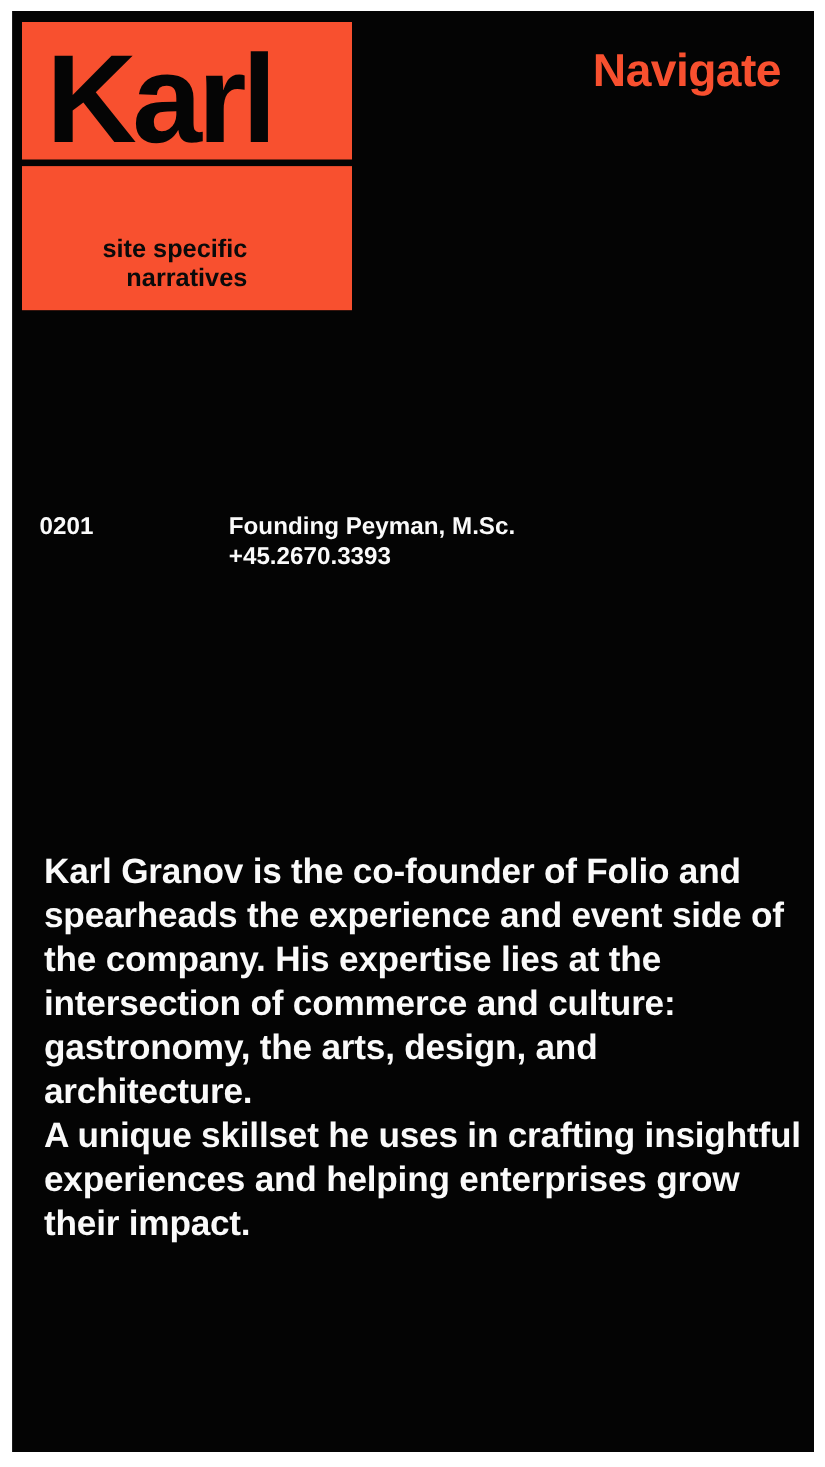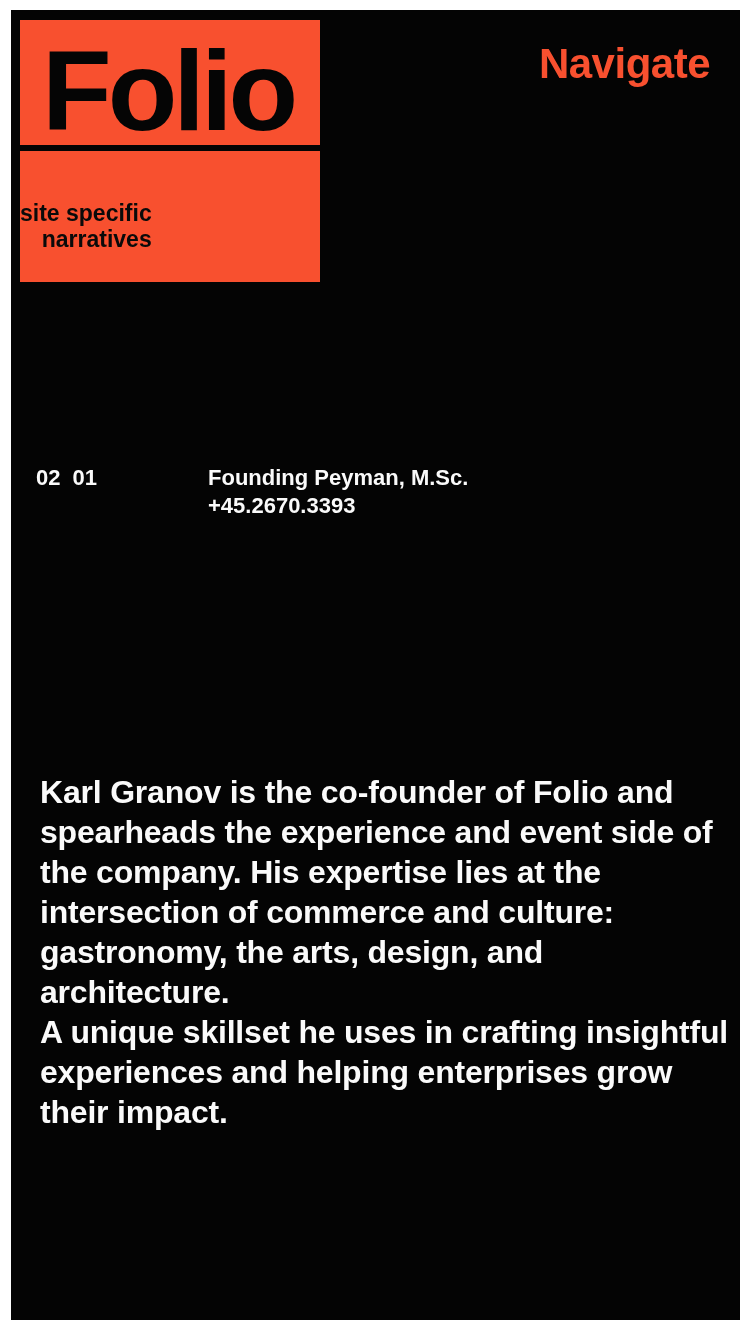--- a/index.html
+++ b/index.html
@@ -137,7 +137,7 @@
 
   <div class="logo-block">
     <div class="logo-top">
-      <span class="wordmark">Folio</span>
+      <span class="wordmark">Karl</span>
     </div>
     <div class="logo-divider"></div>
     <div class="logo-bottom">

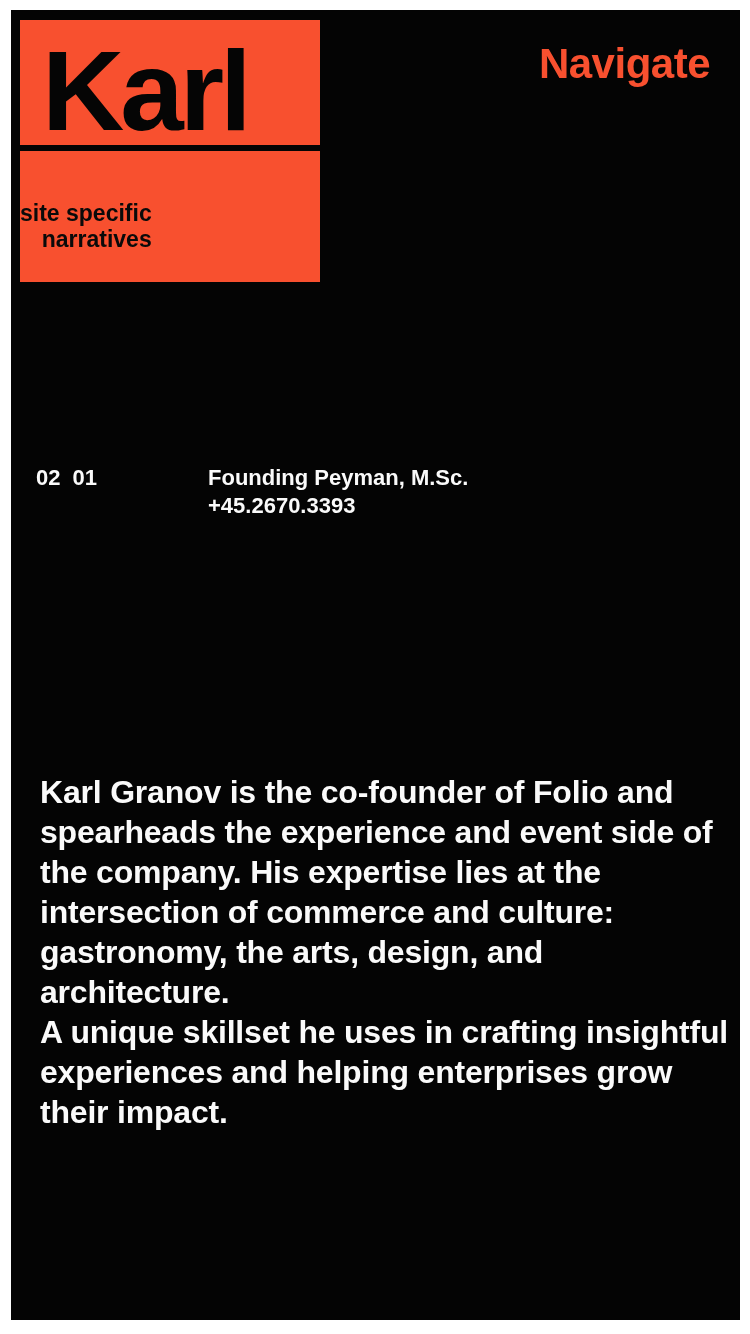--- a/index.html
+++ b/index.html
@@ -58,9 +58,9 @@
   .logo-bottom {
     height: 131px;
     display: flex;
-    justify-content: flex-start;
+    justify-content: center;
     align-items: flex-end;
-    padding: 0 22px 30px 0;
+    padding: 0 22px 17px 0;
     box-sizing: border-box;
   }
   .tagline {

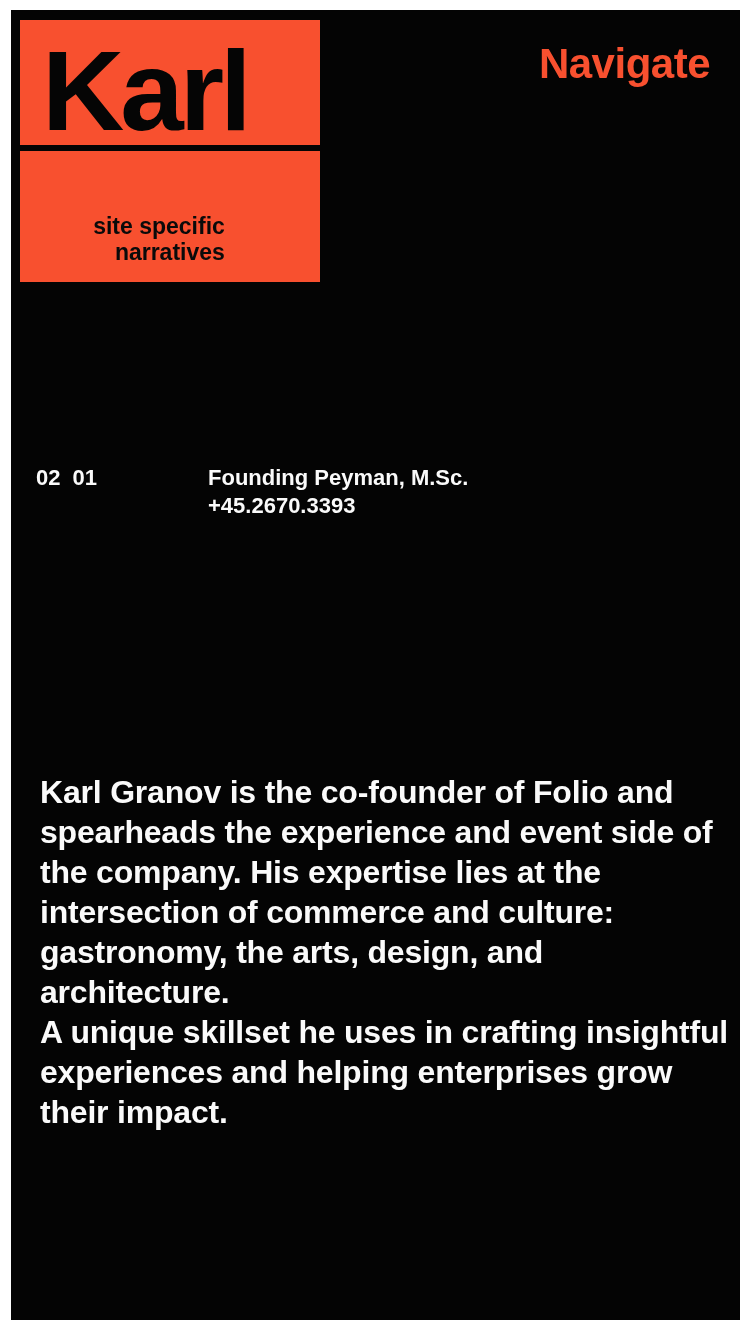--- a/index.html
+++ b/index.html
@@ -100,7 +100,6 @@
   .index {
     width: 172px;
     display: flex;
-    gap: 12px;
     font-size: 22px;
     font-weight: bold;
     line-height: 28px;

